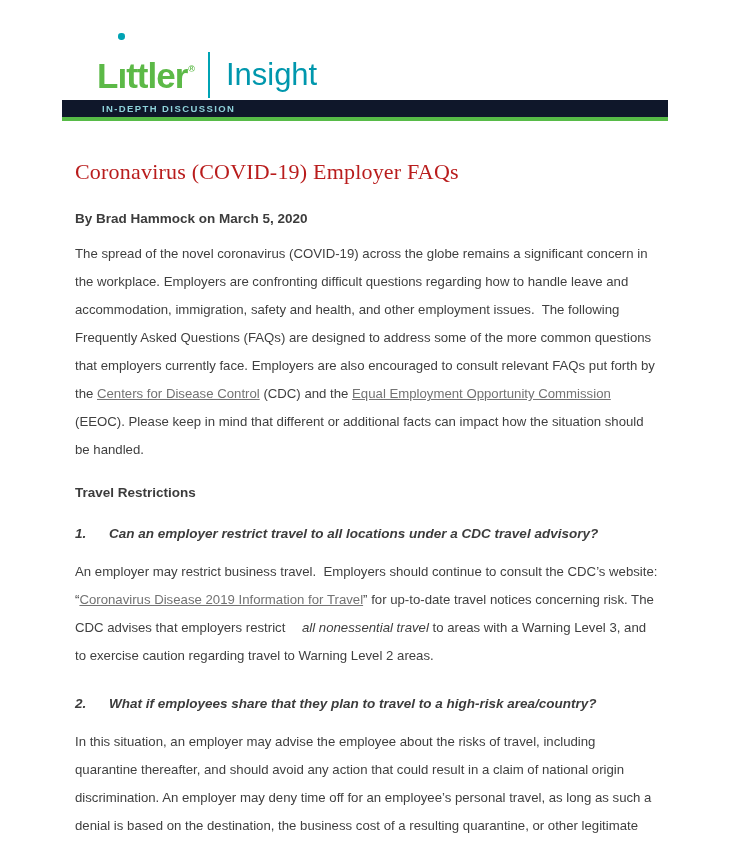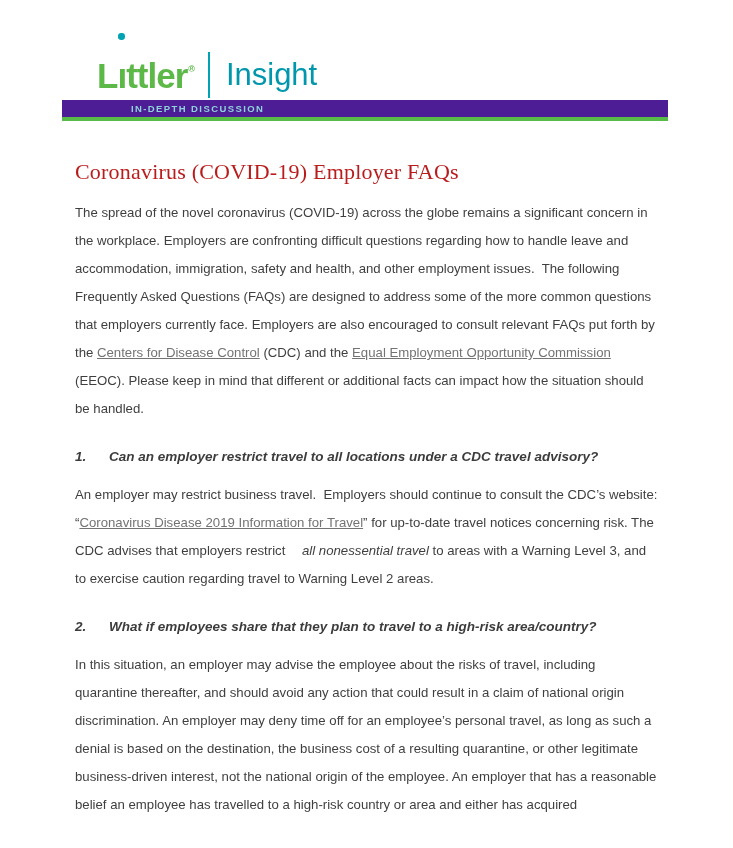--- a/index.html
+++ b/index.html
@@ -61,11 +61,10 @@
     margin-left: 62px;
     width: 606px;
     height: 21px;
-    background: #4c1d95;
+    background: #0f172a;
     border-bottom: 4px solid #57bb47;
     display: flex;
     align-items: center;
-    padding-left: 29px;
   }
   .banner span {
     padding-left: 40px;

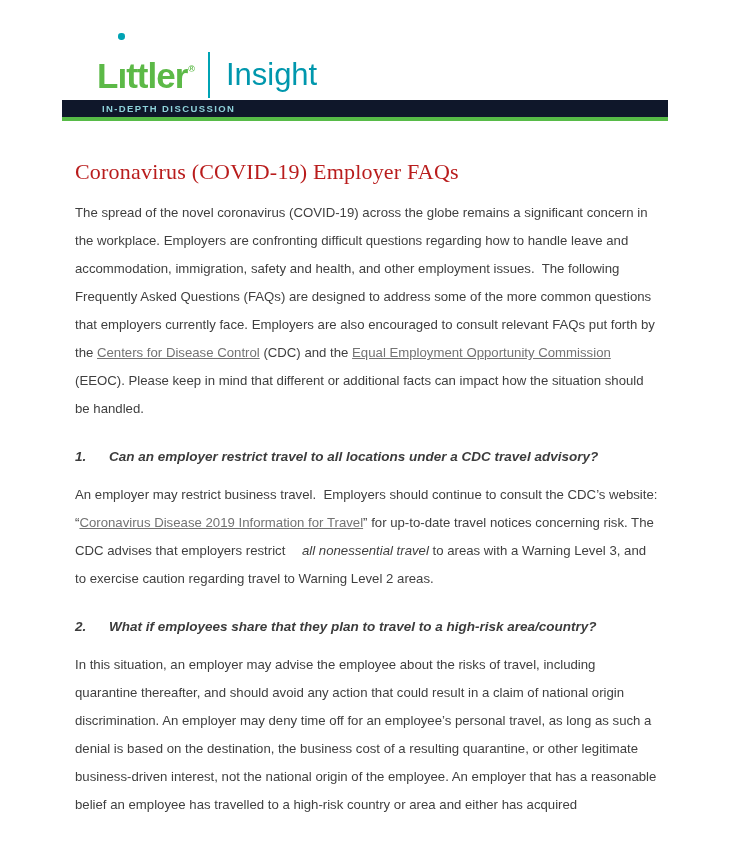--- a/index.html
+++ b/index.html
@@ -143,6 +143,7 @@
 
 <main class="content">
   <h1 class="title">Coronavirus (COVID-19) Employer FAQs</h1>
+  <p class="byline">By Brad Hammock on March 5, 2020</p>
 
   <p class="body-p"><span>The spread of the novel coronavirus (COVID-19) across the globe remains a significant concern in the workplace. Employers are confronting difficult questions regarding how to handle leave and accommodation, immigration, safety and health, and other employment issues.  The following Frequently Asked Questions (FAQs) are designed to address some of the more common questions that employers currently face. Employers are also encouraged to consult relevant FAQs put forth by the </span><a class="doc-link">Centers for Disease Control</a><span> (CDC) and the </span><a class="doc-link">Equal Employment Opportunity Commission</a><span> (EEOC). Please keep in mind that different or additional facts can impact how the situation should be handled.</span></p>
 

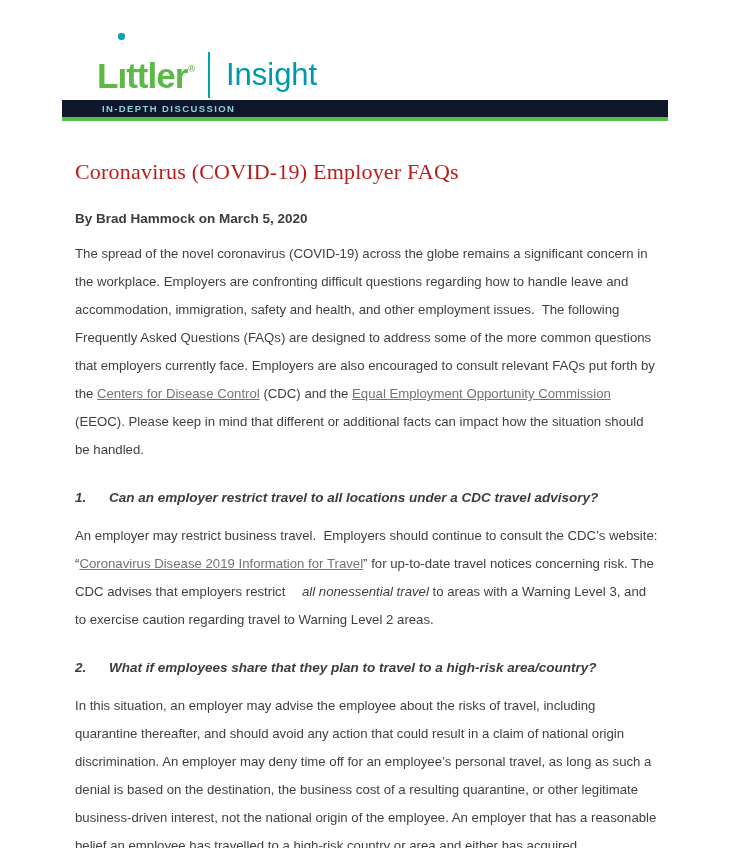--- a/index.html
+++ b/index.html
@@ -147,6 +147,7 @@
 
   <p class="body-p"><span>The spread of the novel coronavirus (COVID-19) across the globe remains a significant concern in the workplace. Employers are confronting difficult questions regarding how to handle leave and accommodation, immigration, safety and health, and other employment issues.  The following Frequently Asked Questions (FAQs) are designed to address some of the more common questions that employers currently face. Employers are also encouraged to consult relevant FAQs put forth by the </span><a class="doc-link">Centers for Disease Control</a><span> (CDC) and the </span><a class="doc-link">Equal Employment Opportunity Commission</a><span> (EEOC). Please keep in mind that different or additional facts can impact how the situation should be handled.</span></p>
 
+  <h2 class="section-heading">Travel Restrictions</h2>
 
   <div class="faq-q">
     <span class="q-num">1.</span>

